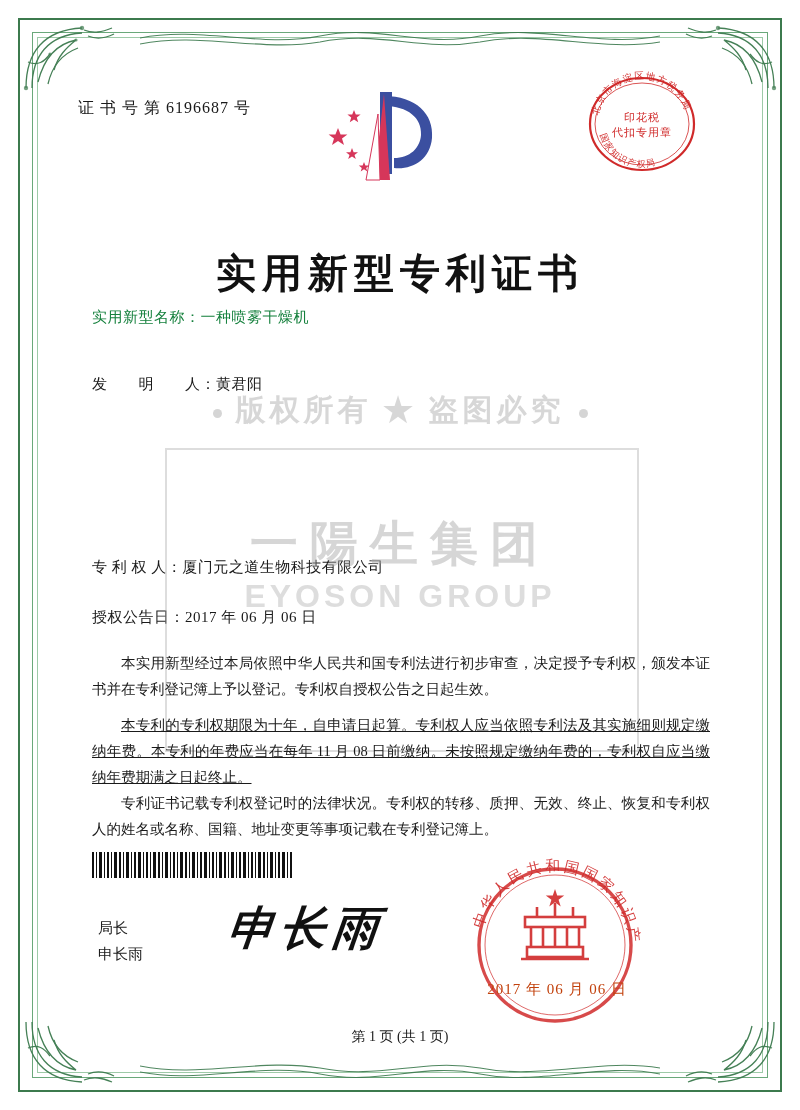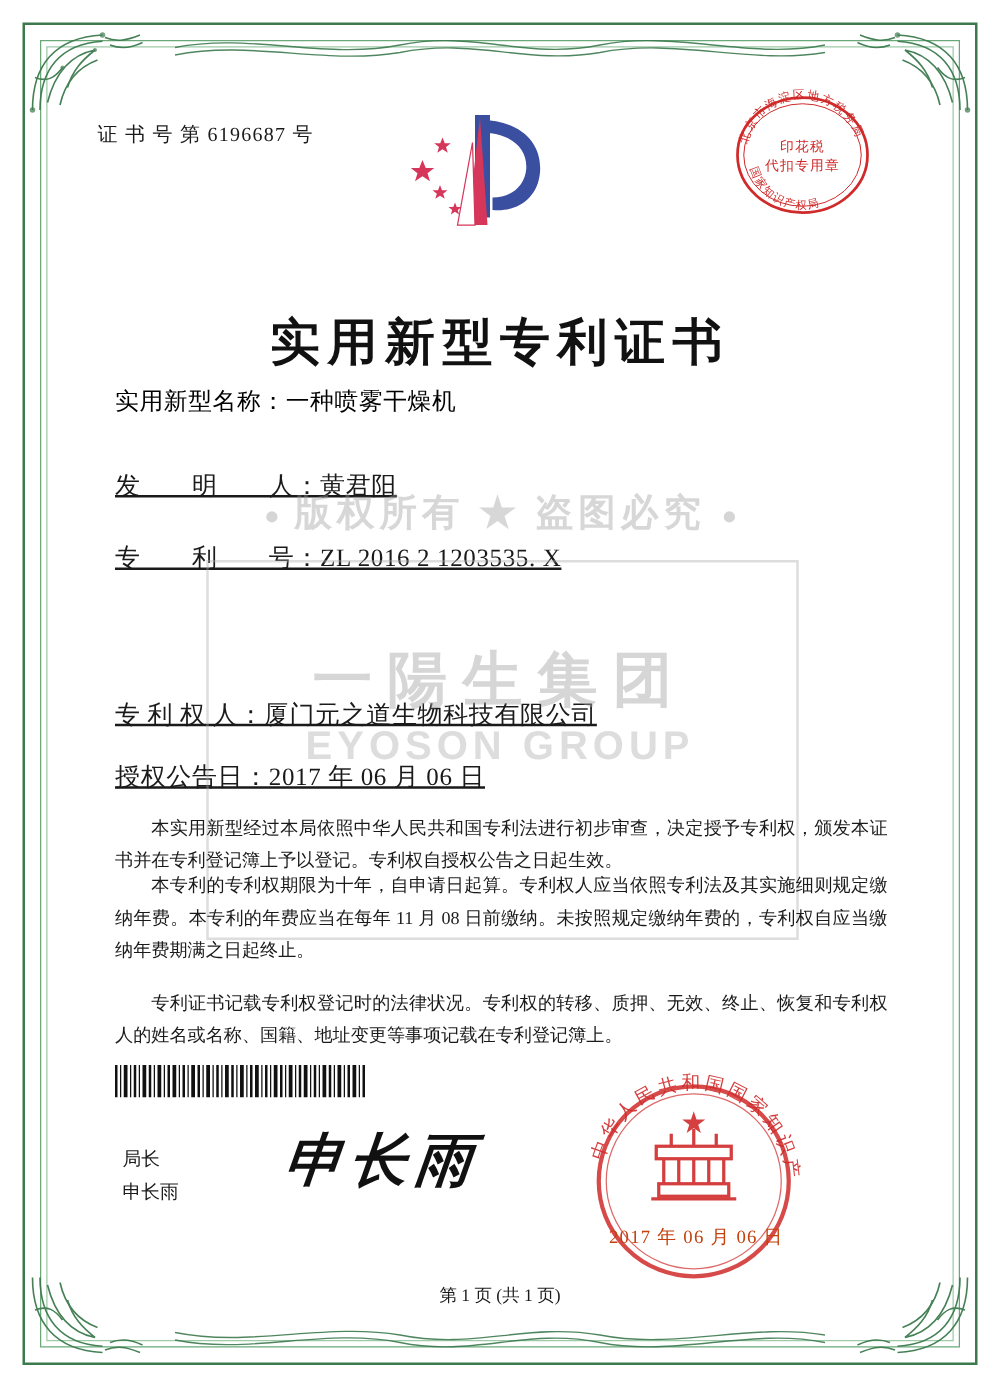--- a/index.html
+++ b/index.html
@@ -115,8 +115,8 @@
     position: absolute;
     left: 32px;
     top: 248px;
-    font-size: 19px;
-    color: #000000;
+    font-size: 15px;
+    color: #15803d;
     letter-spacing: 0.5px;
   }
 

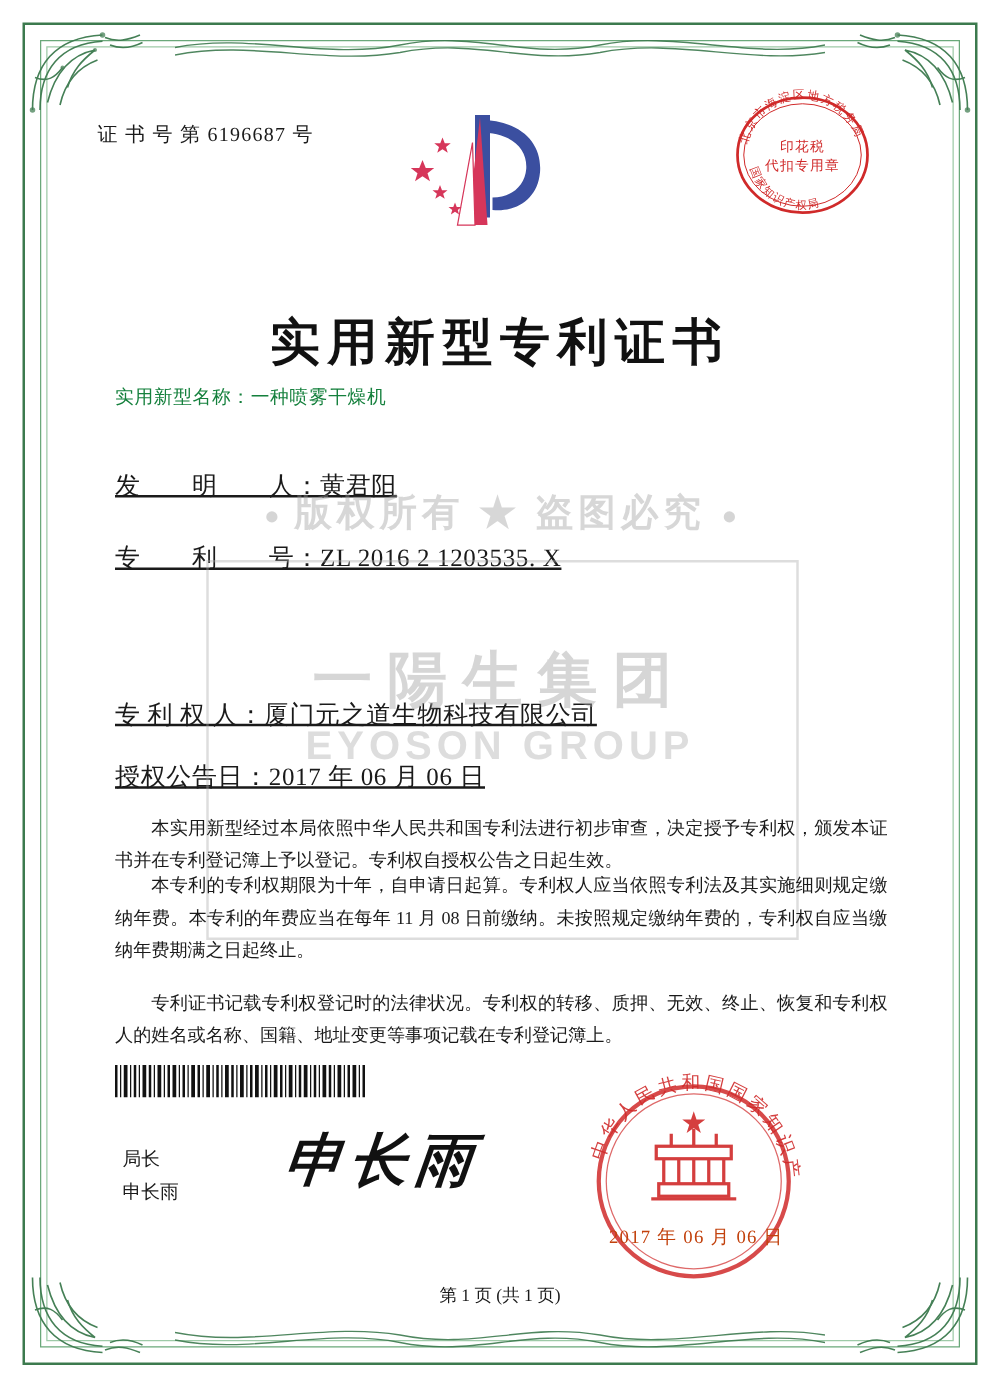--- a/index.html
+++ b/index.html
@@ -123,11 +123,10 @@
   .field {
     position: absolute;
     left: 32px;
-    font-size: 20px;
+    font-size: 15px;
     color: #1a1a1a;
     letter-spacing: 0.5px;
     white-space: nowrap;
-    text-decoration: underline;
   }
   .f-inventor { top: 315px; }
   .f-patentno { top: 373px; }

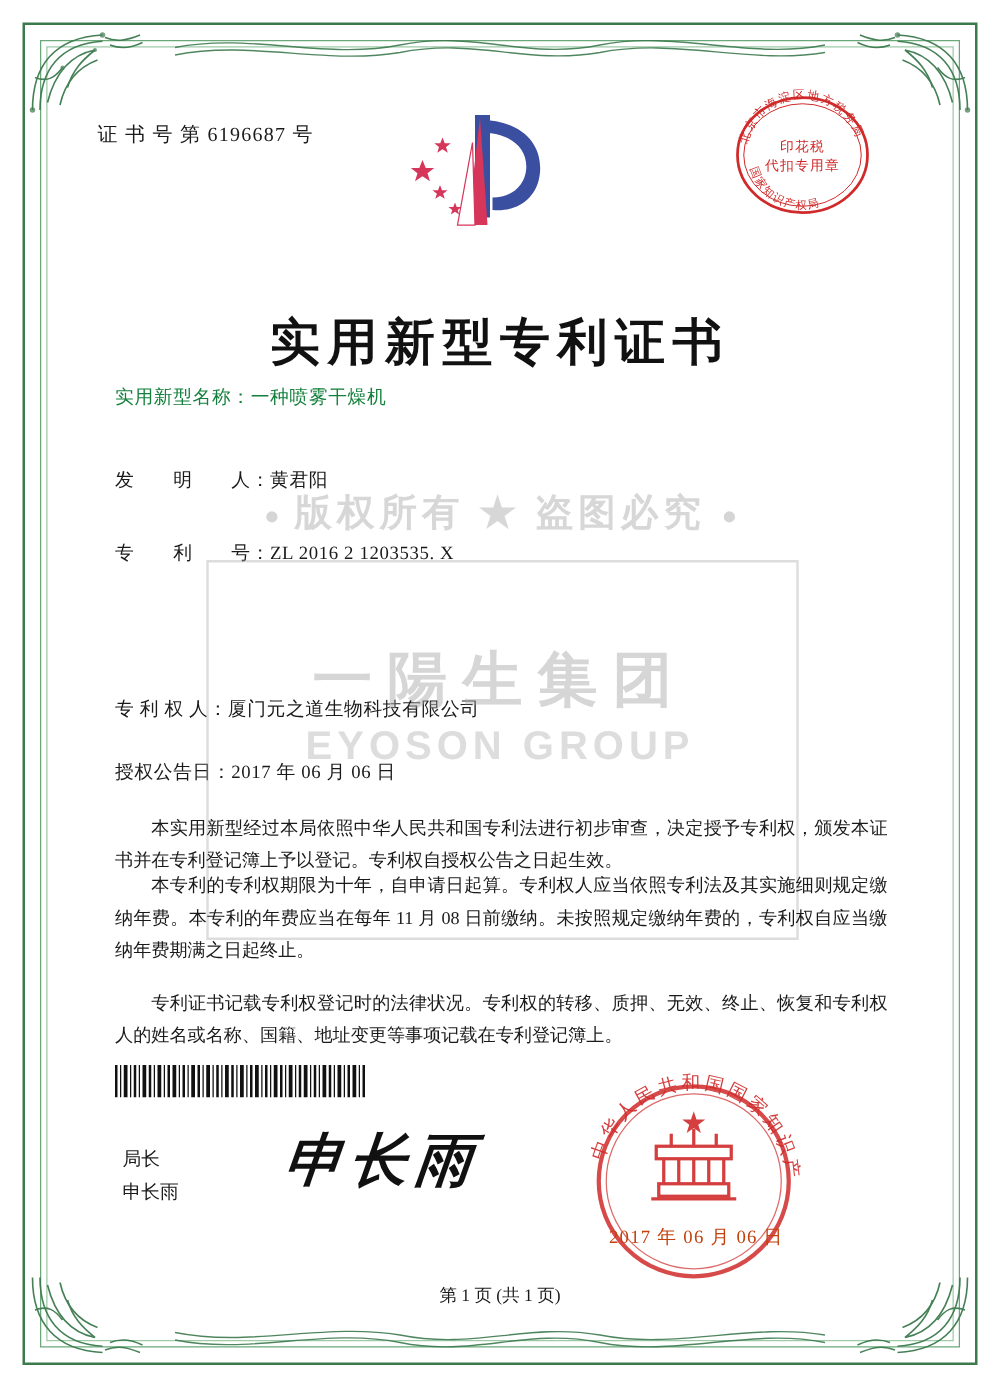--- a/index.html
+++ b/index.html
@@ -393,7 +393,6 @@
     <div class="field-title">实用新型名称：一种喷雾干燥机</div>
 
     <div class="field f-inventor">发　　明　　人：黄君阳</div>
-    <div class="field f-patentno">专　　利　　号：ZL 2016 2 1203535. X</div>
     <div class="field f-owner">专 利 权 人：厦门元之道生物科技有限公司</div>
     <div class="field f-grant">授权公告日：2017 年 06 月 06 日</div>
 

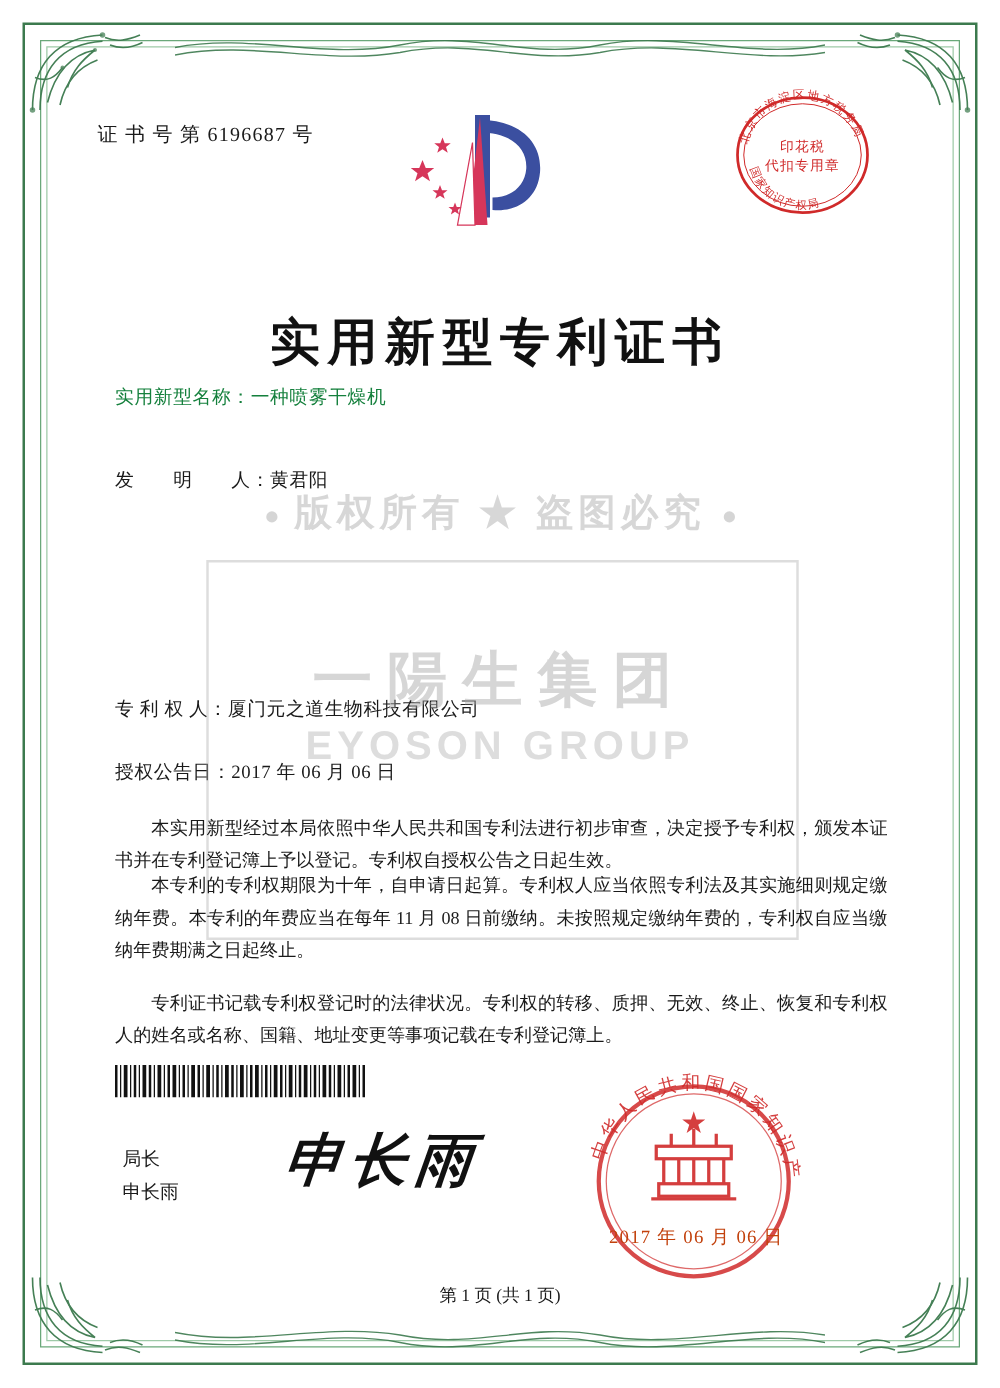--- a/index.html
+++ b/index.html
@@ -145,7 +145,7 @@
     text-indent: 2em;
   }
   .p1 { top: 590px; }
-  .p2 { top: 636px; }
+  .p2 { top: 652px; text-decoration: underline; }
   .p3 { top: 730px; }
 
   

